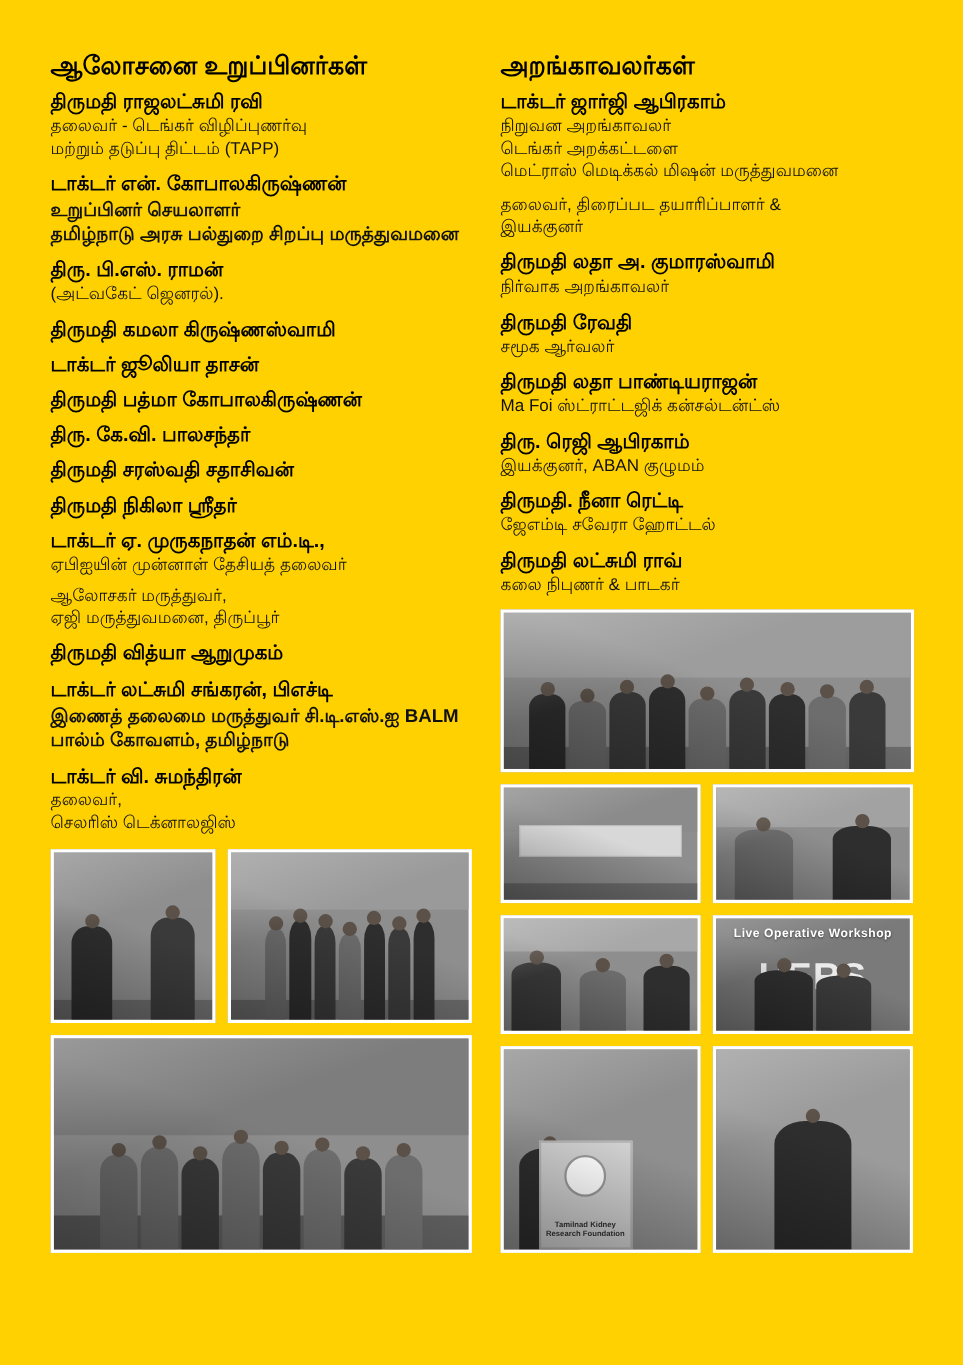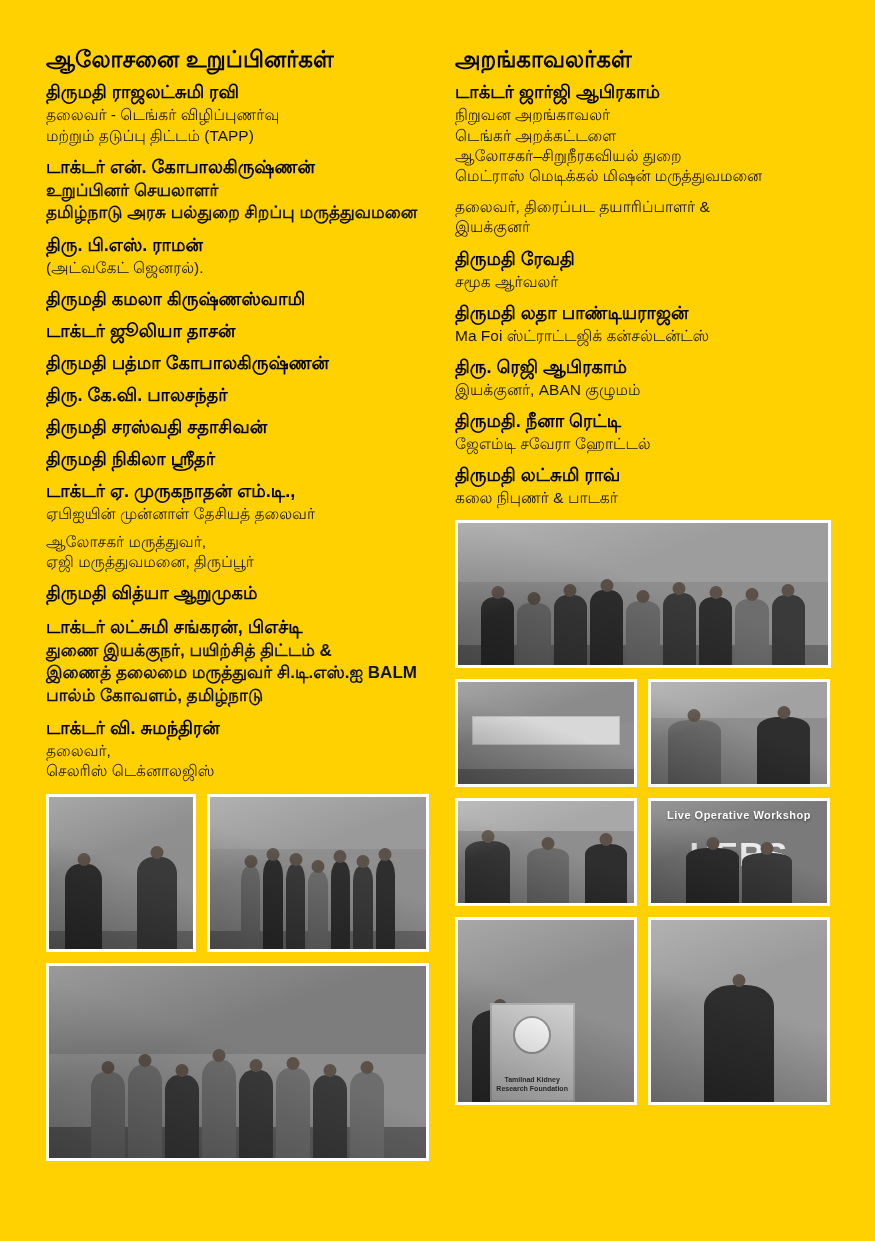--- a/index.html
+++ b/index.html
@@ -230,7 +230,6 @@
       <p class="p-name">டாக்டர் ஜார்ஜி ஆபிரகாம்</p>
       <p class="p-role">நிறுவன அறங்காவலர்</p>
       <p class="p-role">டெங்கர் அறக்கட்டளை</p>
-      <p class="p-role">ஆலோசகர்–சிறுநீரகவியல் துறை</p>
       <p class="p-role">மெட்ராஸ் மெடிக்கல் மிஷன் மருத்துவமனை</p>
     </div>
 

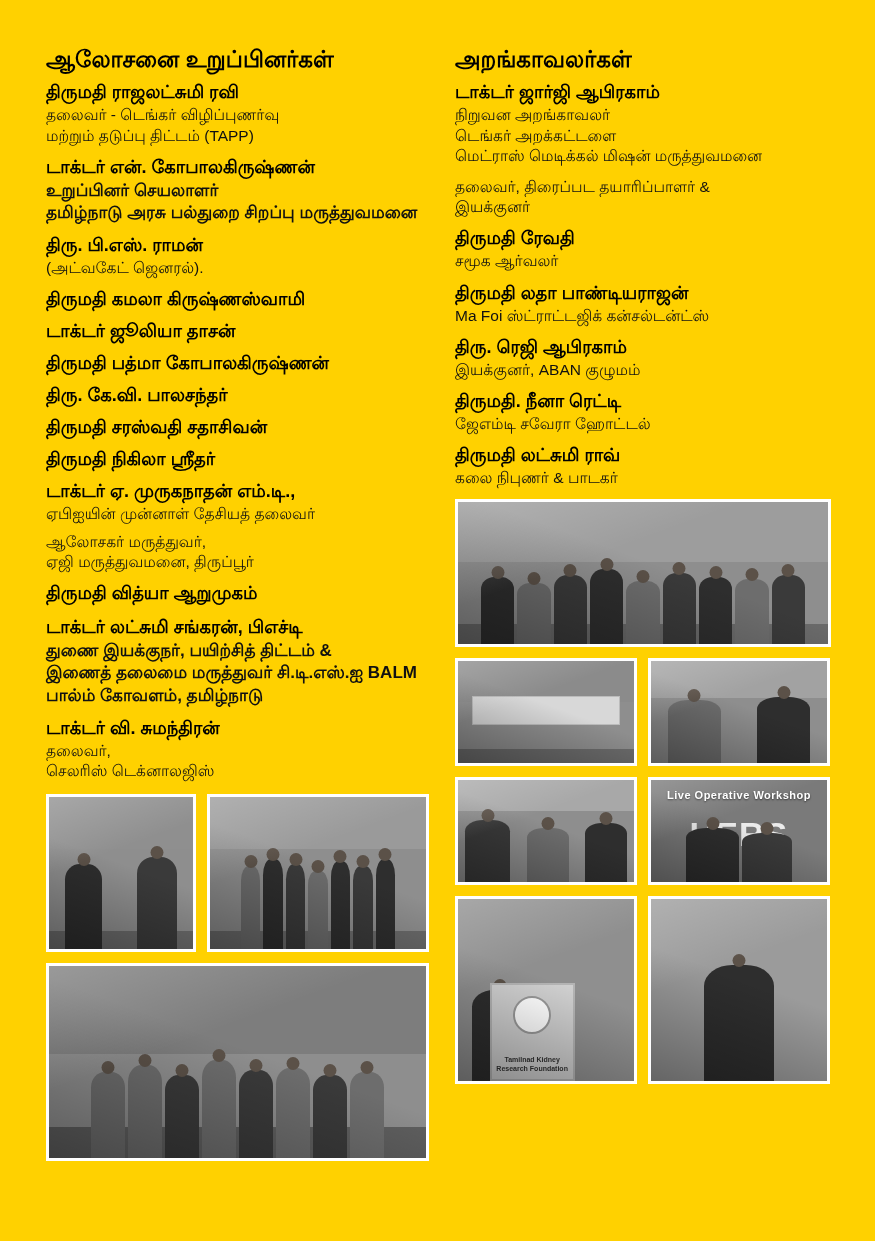--- a/index.html
+++ b/index.html
@@ -238,6 +238,10 @@
       <p class="p-role">இயக்குனர்</p>
     </div>
 
+    <div class="person gap-sm">
+      <p class="p-name">திருமதி லதா அ. குமாரஸ்வாமி</p>
+      <p class="p-role">நிர்வாக அறங்காவலர்</p>
+    </div>
 
     <div class="person gap-sm">
       <p class="p-name">திருமதி ரேவதி</p>

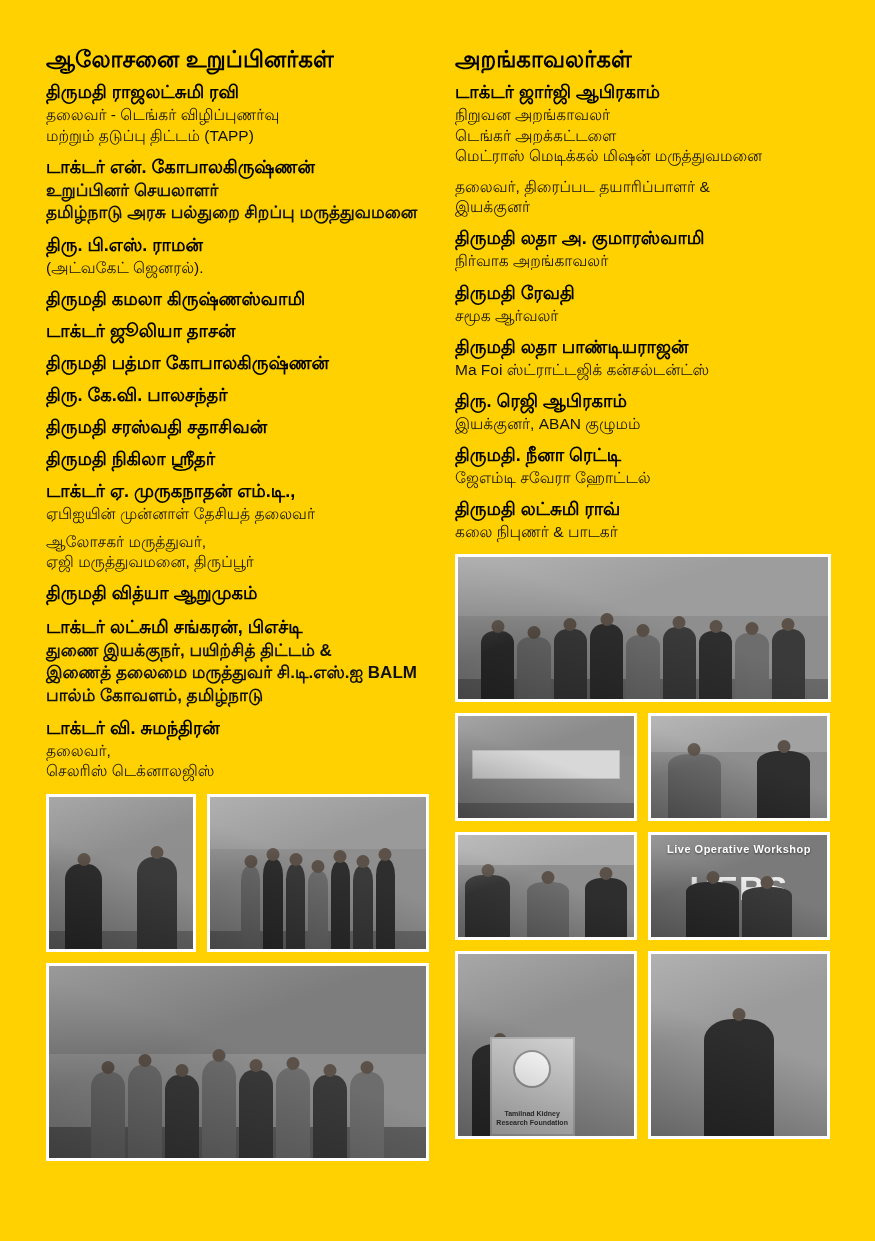--- a/index.html
+++ b/index.html
@@ -167,7 +167,6 @@
 
     <div class="person gap-sm">
       <p class="p-name">டாக்டர் லட்சுமி சங்கரன், பிஎச்டி</p>
-      <p class="p-role bold">துணை இயக்குநர், பயிற்சித் திட்டம் &amp;</p>
       <p class="p-role bold">இணைத் தலைமை மருத்துவர் சி.டி.எஸ்.ஐ BALM</p>
       <p class="p-role bold">பால்ம் கோவளம், தமிழ்நாடு</p>
     </div>

